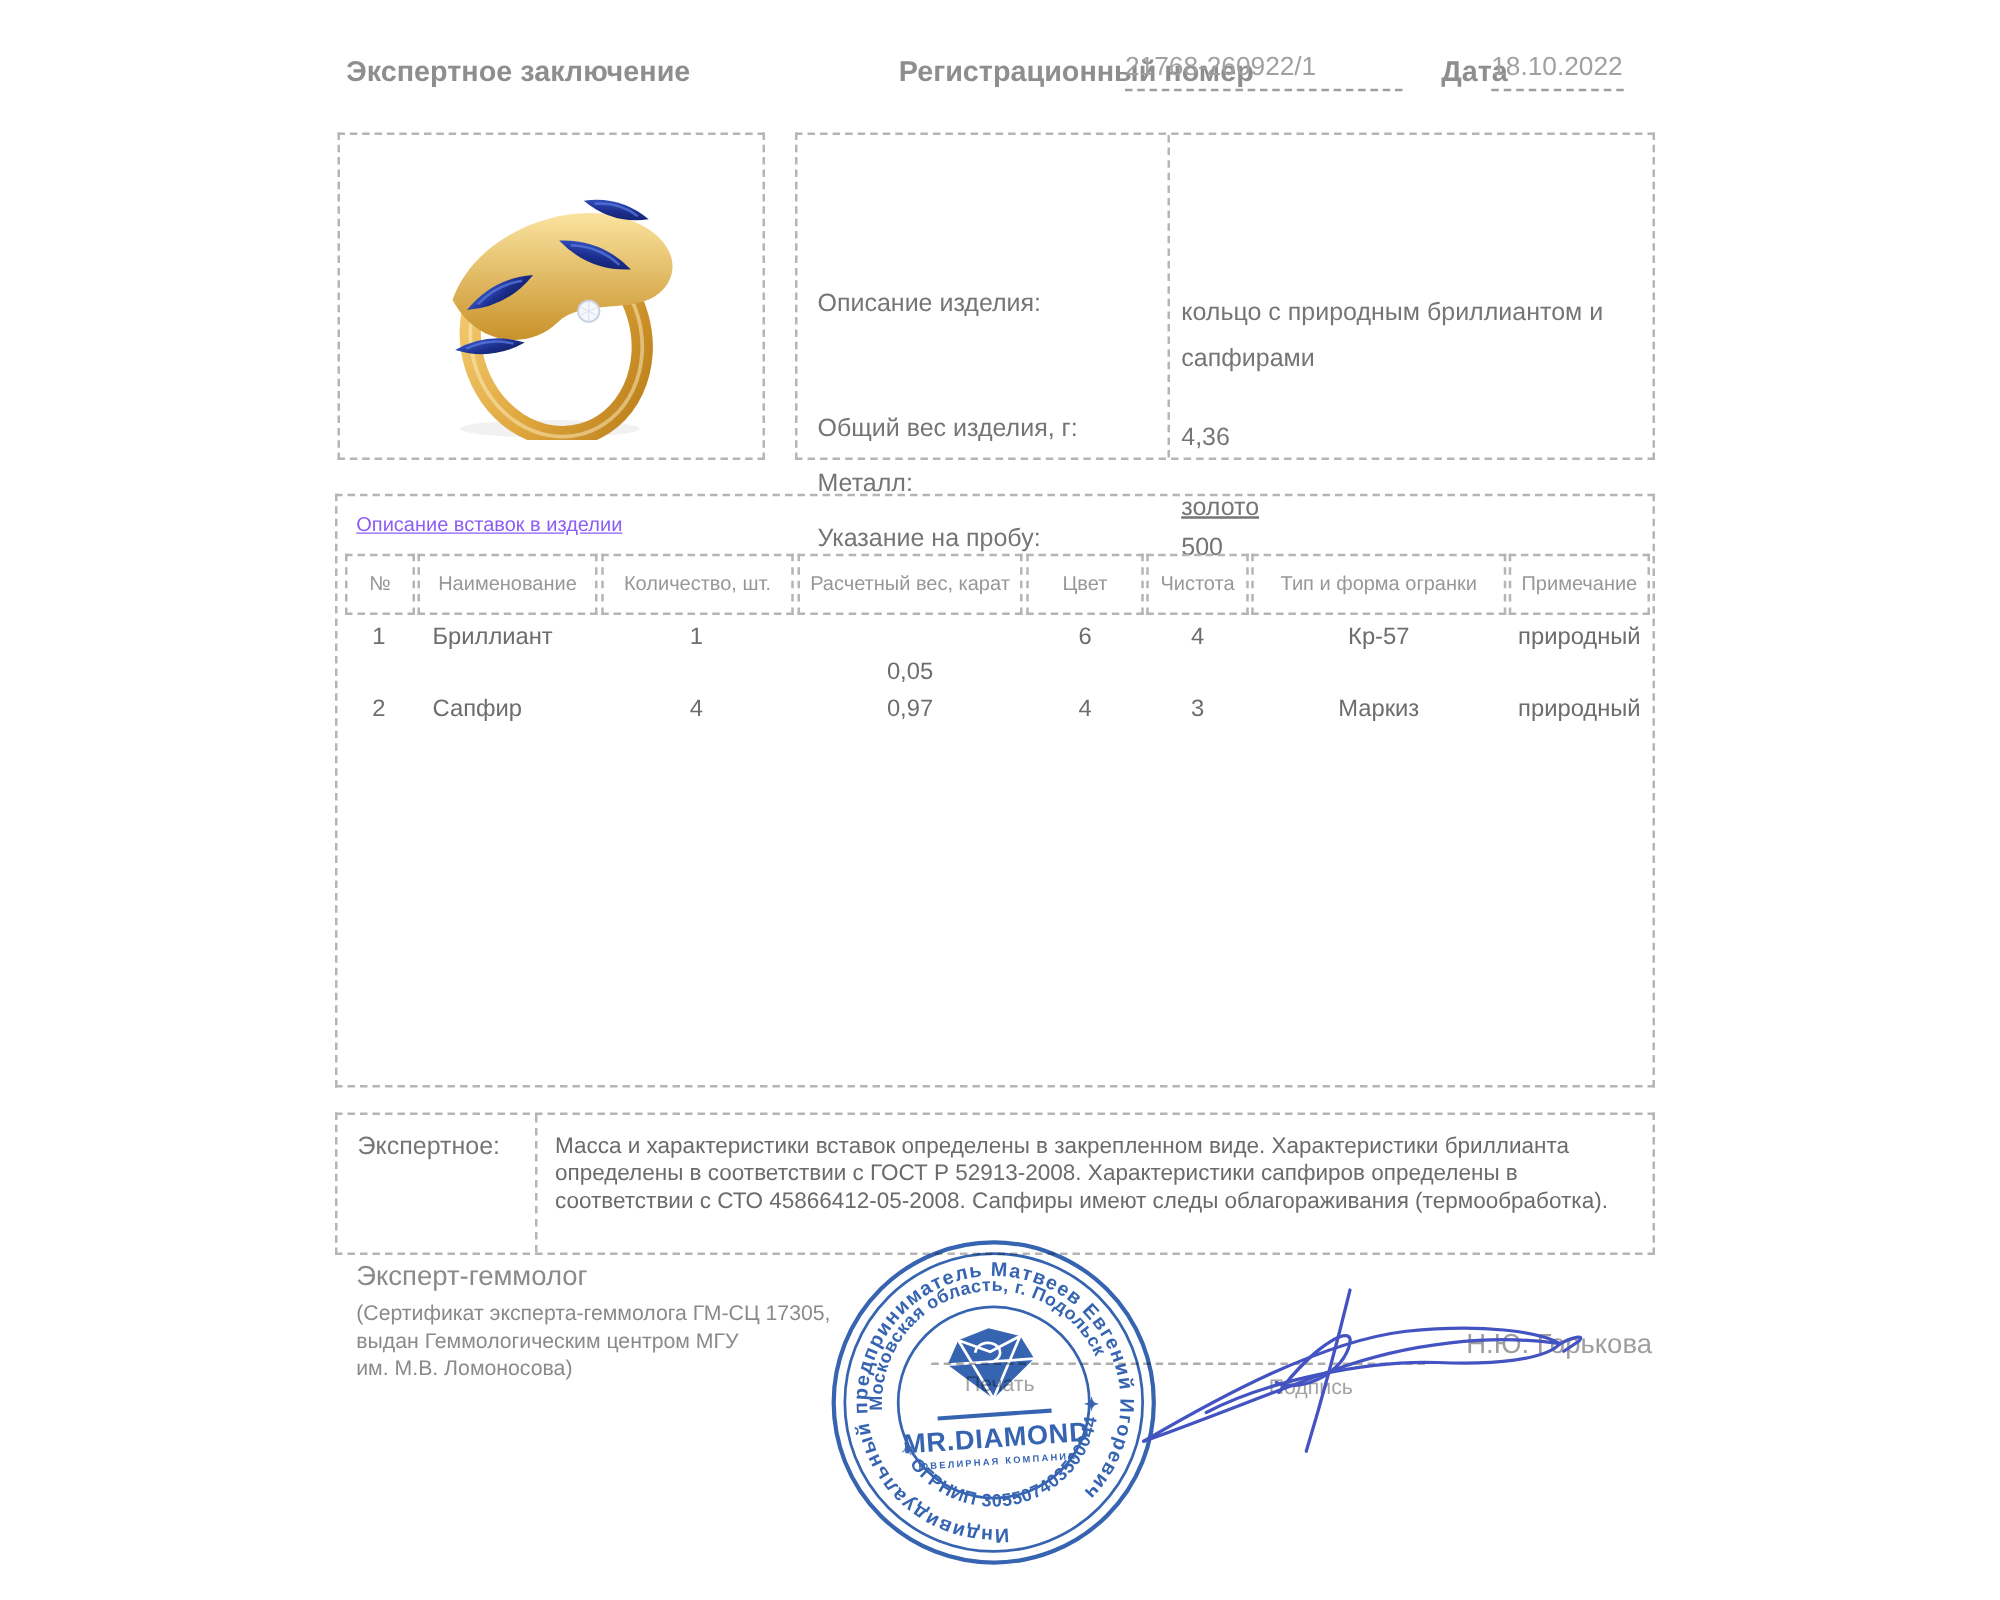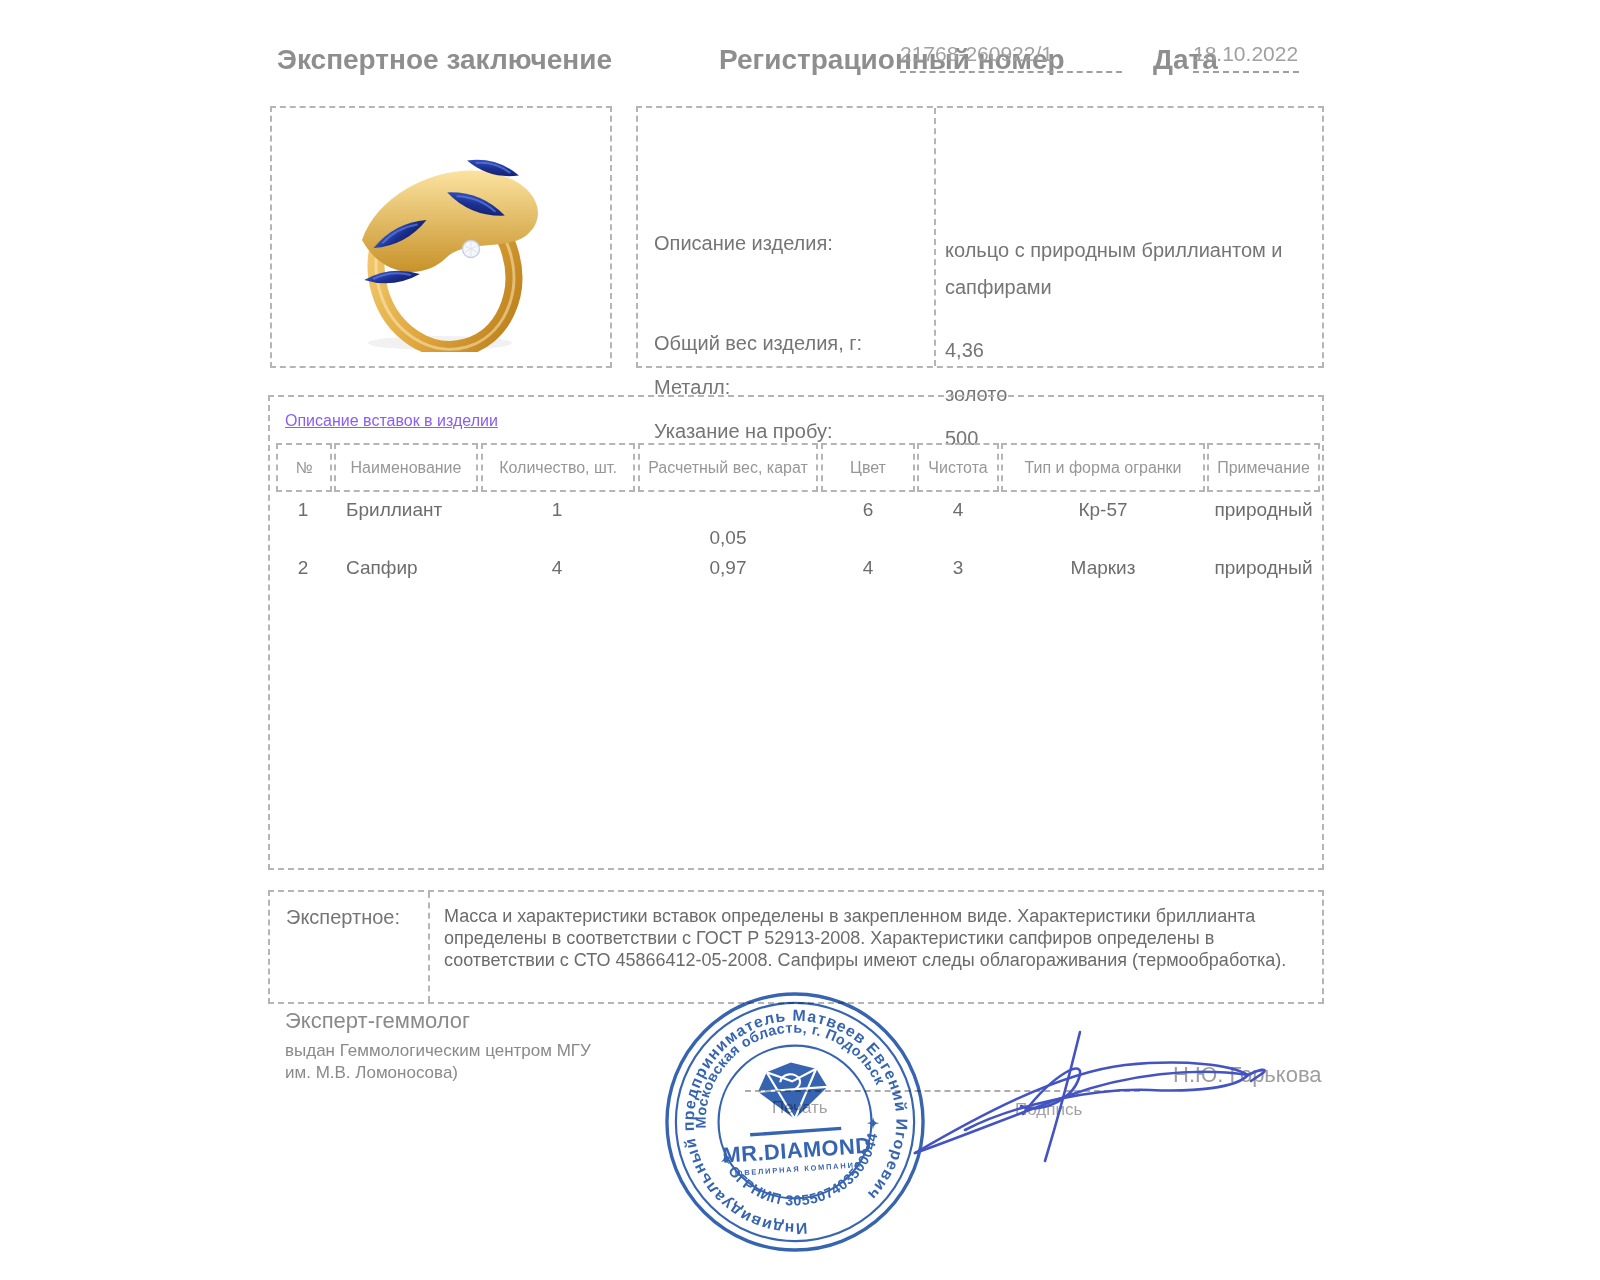--- a/index.html
+++ b/index.html
@@ -6,7 +6,7 @@
   .page{position:relative;width:1600px;height:1280px;background:#fff;
         font-family:"Liberation Sans",sans-serif;overflow:hidden;}
   .abs{position:absolute;}
-  .lbl-bold{font-weight:bold;color:#8e8e8e;font-size:28px;}
+  .lbl-bold{font-weight:bold;color:#8e8e8e;font-size:23px;}
   .val-dash{color:#a0a0a0;font-size:21px;border-bottom:2px dashed #9e9e9e;padding-bottom:5px;}
   .dashed-box{position:absolute;border:2px dashed #b5b5b5;}
   .desc-label{position:absolute;left:16px;color:#757575;font-size:20px;}

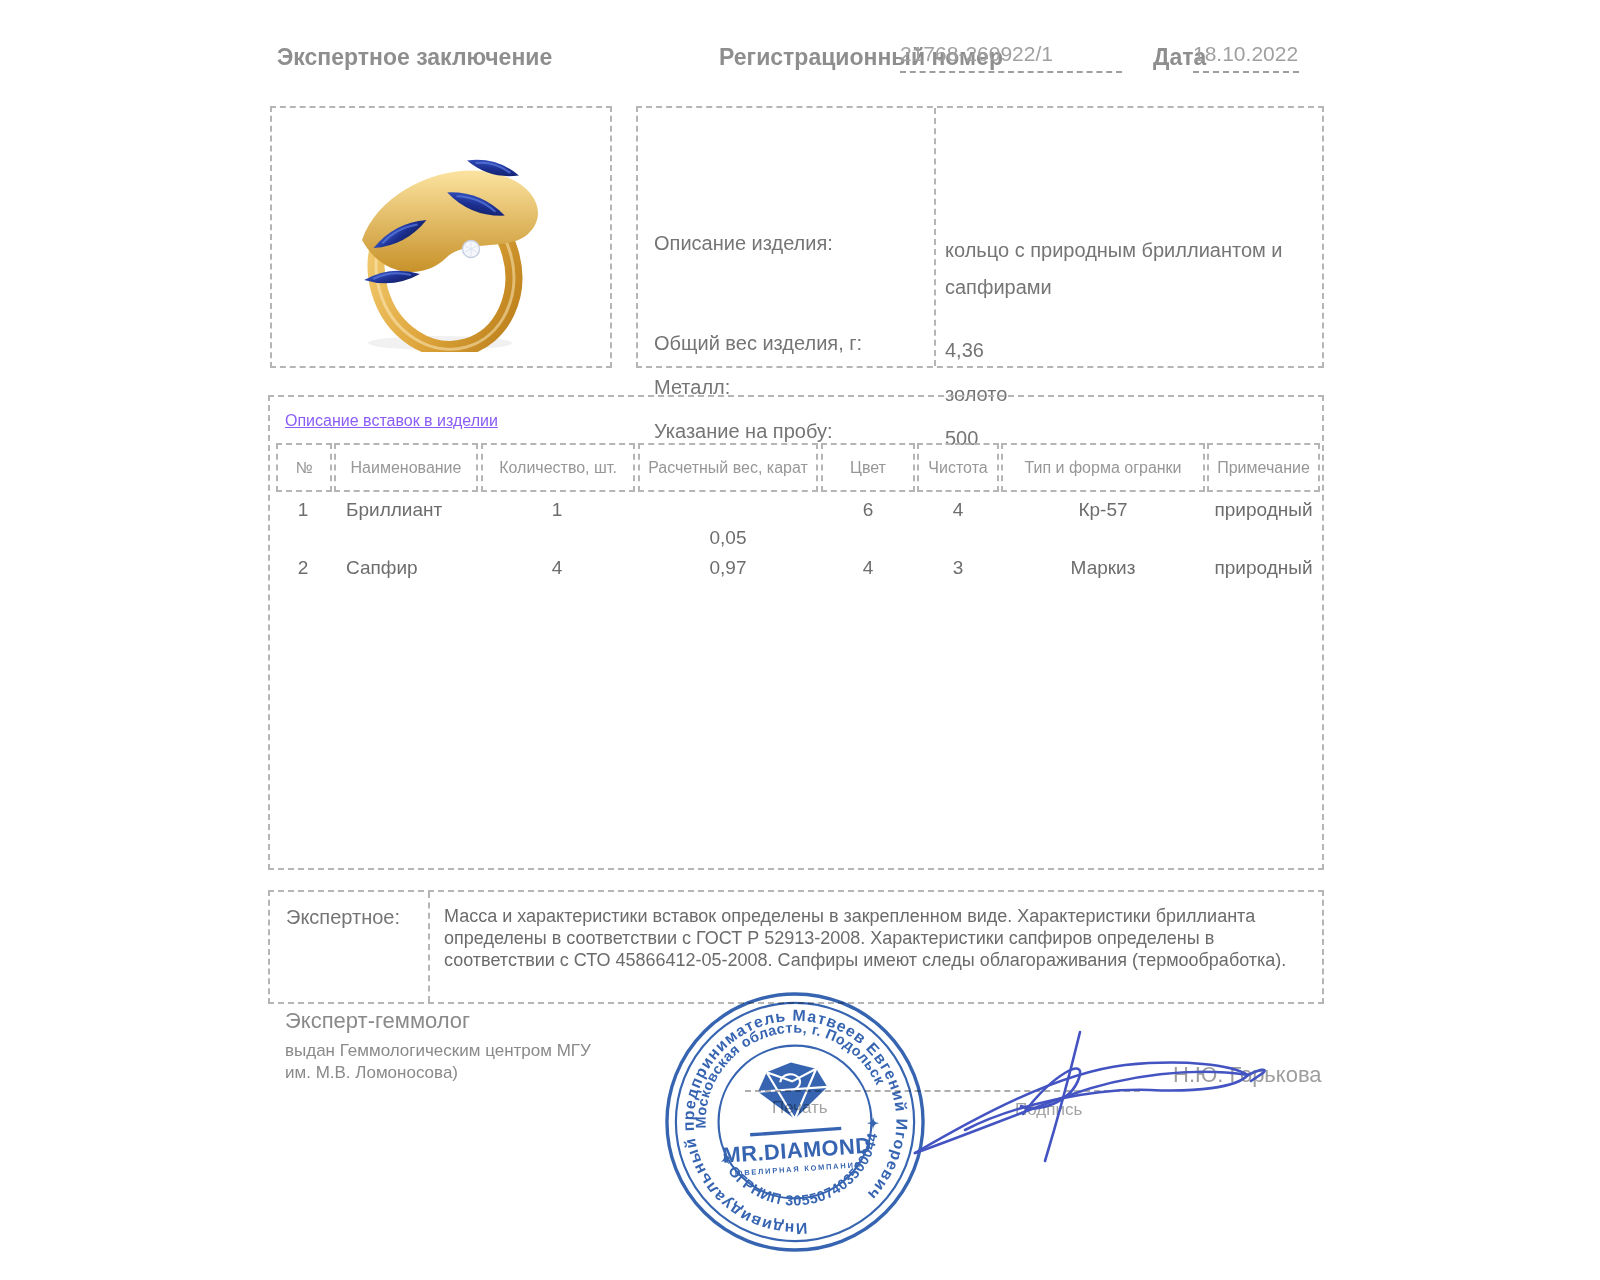--- a/index.html
+++ b/index.html
@@ -92,7 +92,7 @@
     <div class="desc-label" style="top:224px;">Общий вес изделия, г:</div>
     <div class="desc-value" style="top:224px;">4,36</div>
     <div class="desc-label" style="top:268px;">Металл:</div>
-    <div class="desc-value" style="top:268px;">золото</div>
+    <div class="desc-value" style="top:280px;text-decoration:underline;">золото</div>
     <div class="desc-label" style="top:312px;">Указание на пробу:</div>
     <div class="desc-value" style="top:312px;">500</div>
   </div>

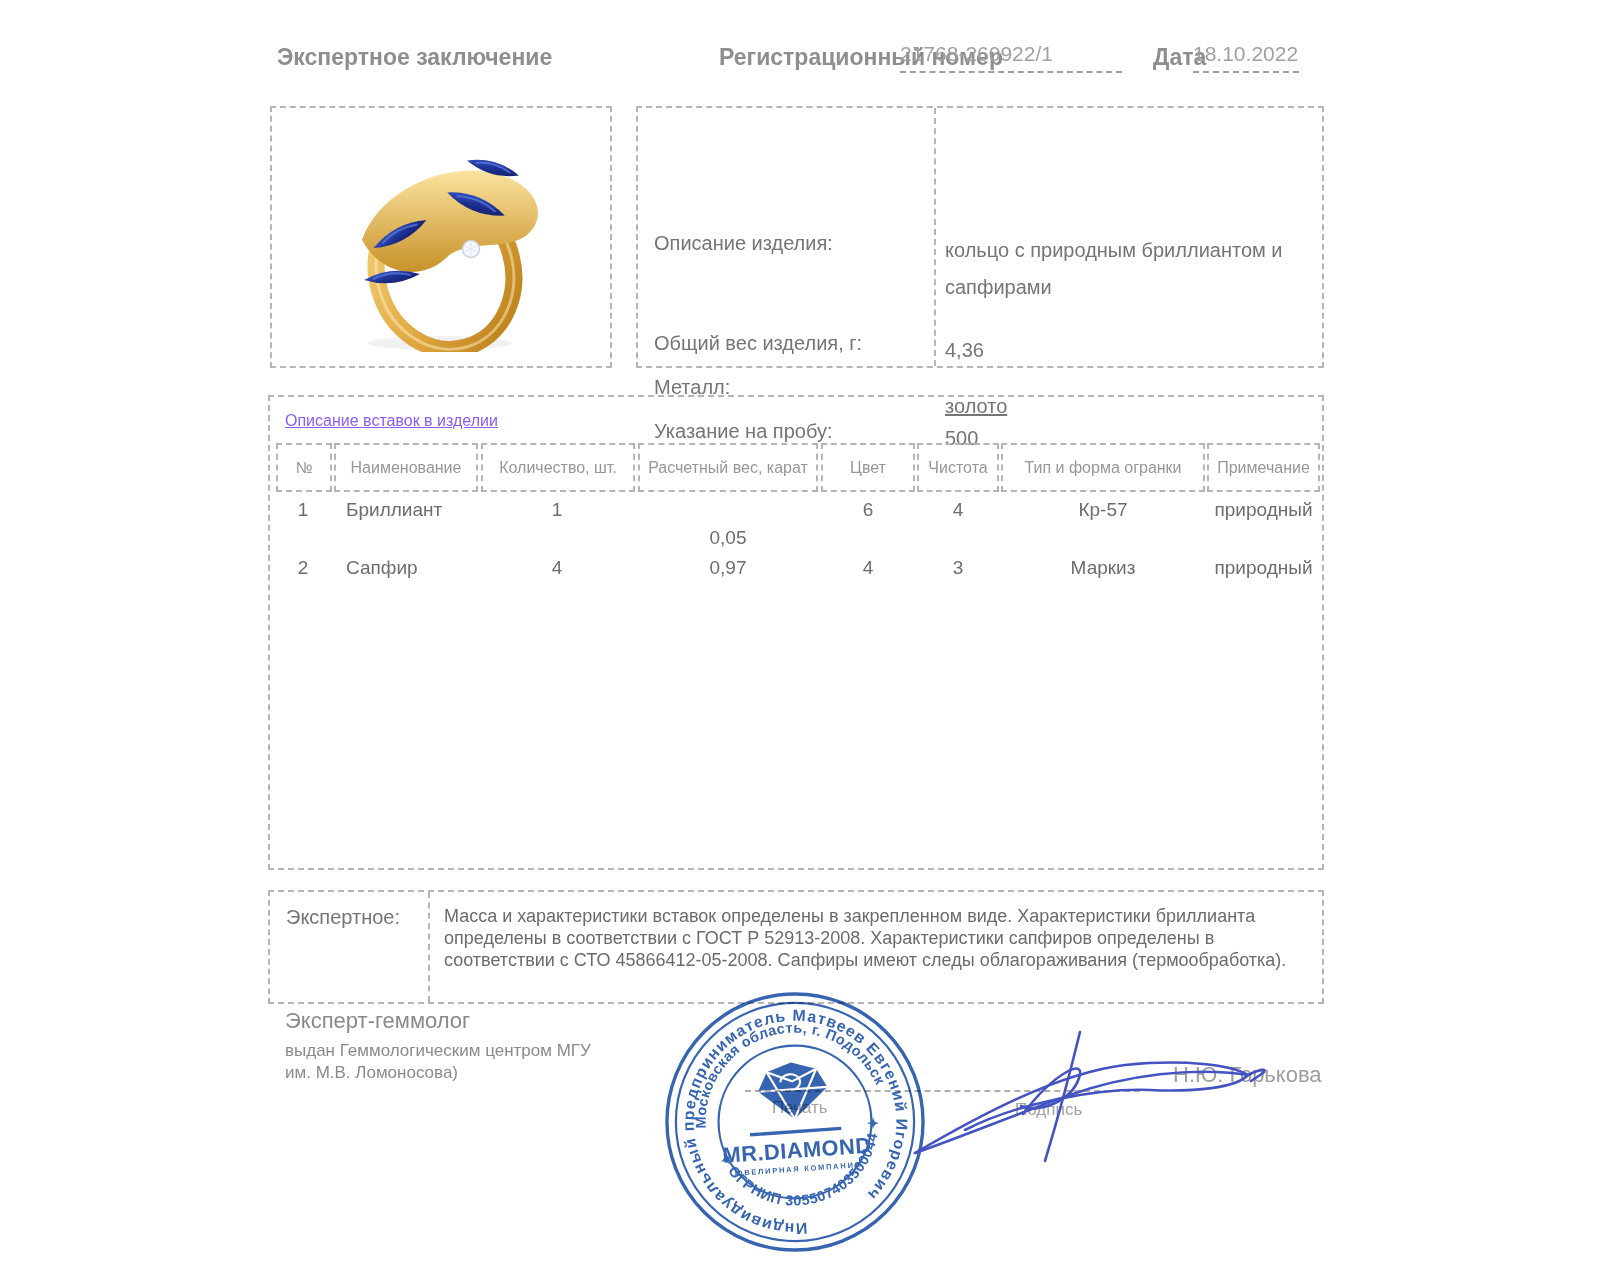--- a/index.html
+++ b/index.html
@@ -143,6 +143,7 @@
 
   <div class="abs" style="left:285px;top:1008px;font-size:22px;color:#8a8a8a;">Эксперт-геммолог</div>
   <div class="abs" style="left:285px;top:1040px;">
+    <div class="cert-line">(Сертификат эксперта-геммолога ГМ-СЦ 17305,</div>
     <div class="cert-line">выдан Геммологическим центром МГУ</div>
     <div class="cert-line">им. М.В. Ломоносова)</div>
   </div>

